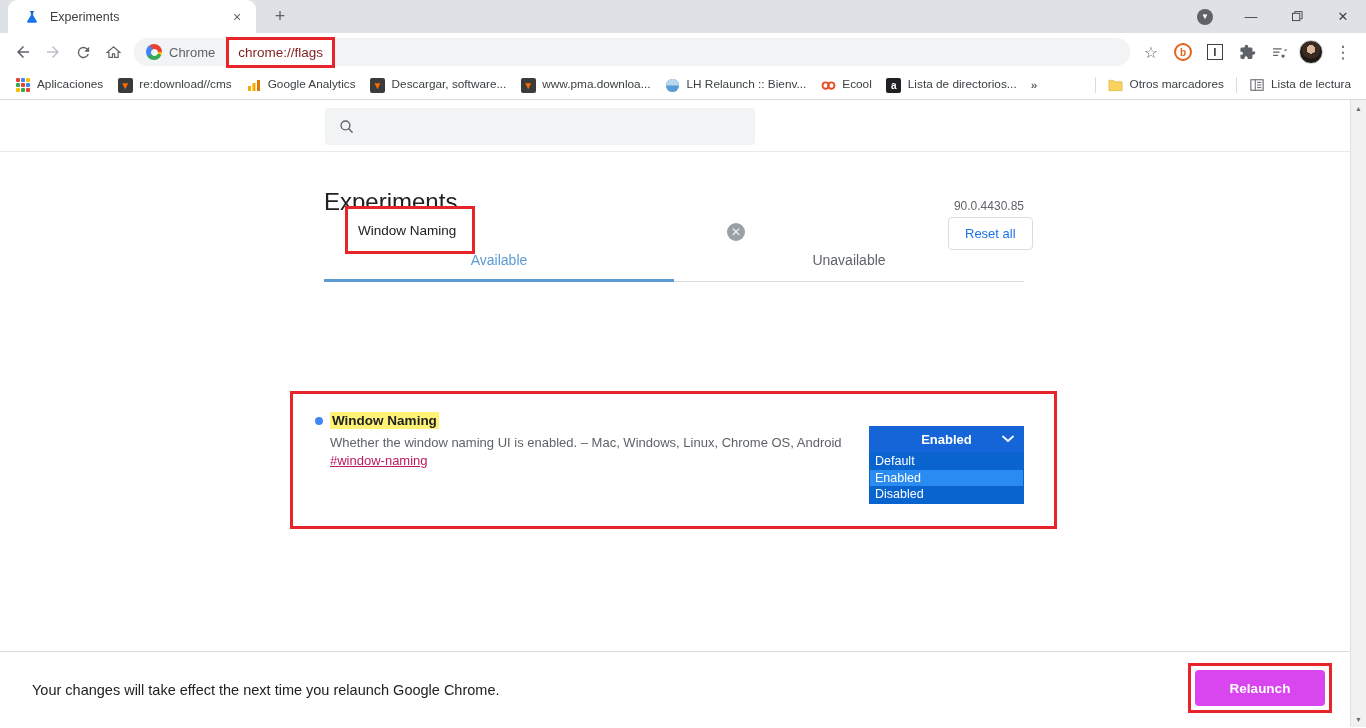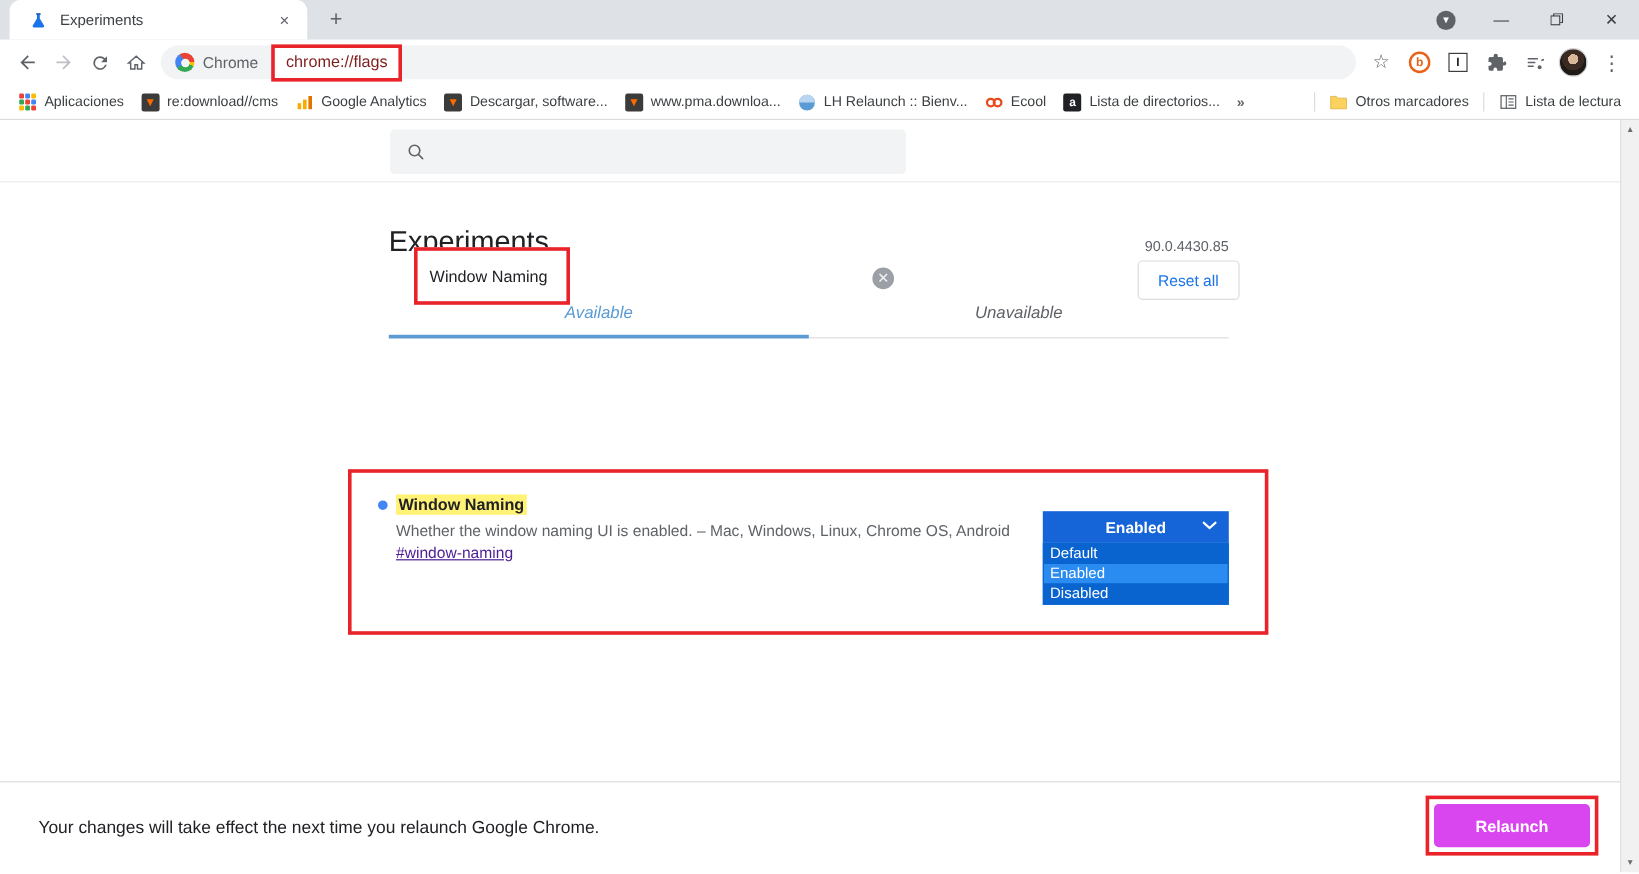--- a/index.html
+++ b/index.html
@@ -253,7 +253,6 @@
     padding: 10px 0 13px 0;
     font-size: 14px; color: #5f6368;
     position: relative;
-    font-style: italic;
   }
   .ftab.active { color: #5a9bd4; }
   .ftab.active::after {

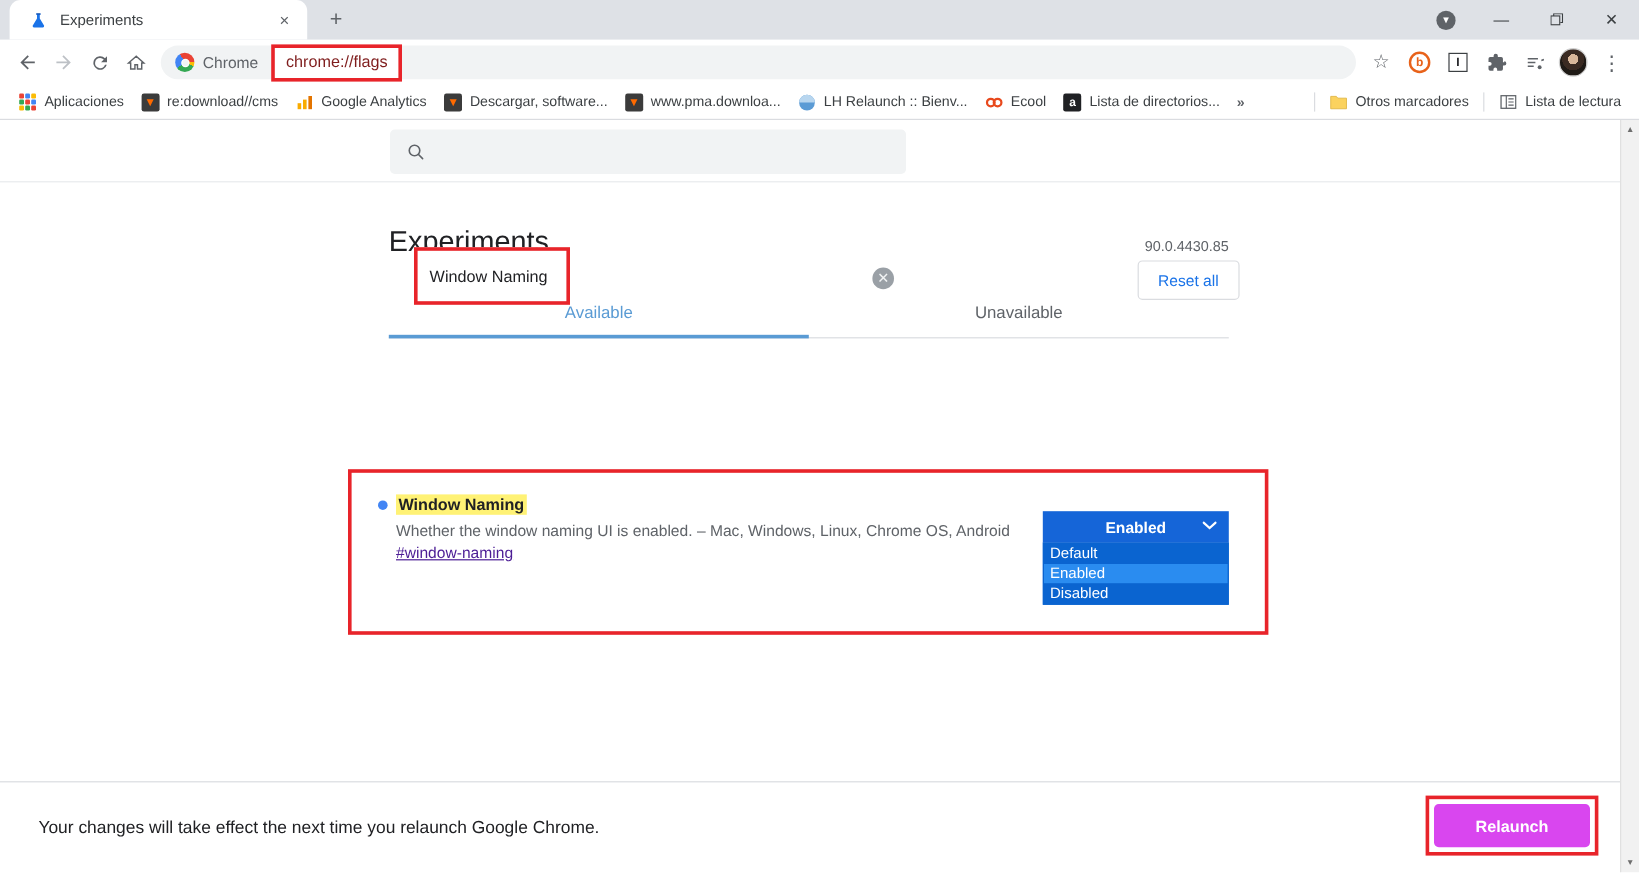--- a/index.html
+++ b/index.html
@@ -285,7 +285,7 @@
   }
   .flag-anchor {
     display: inline-block;
-    font-size: 13px; color: #4c1d95;
+    font-size: 13px; color: #be185d;
     text-decoration: underline;
     margin: 3px 0 0 15px;
   }

